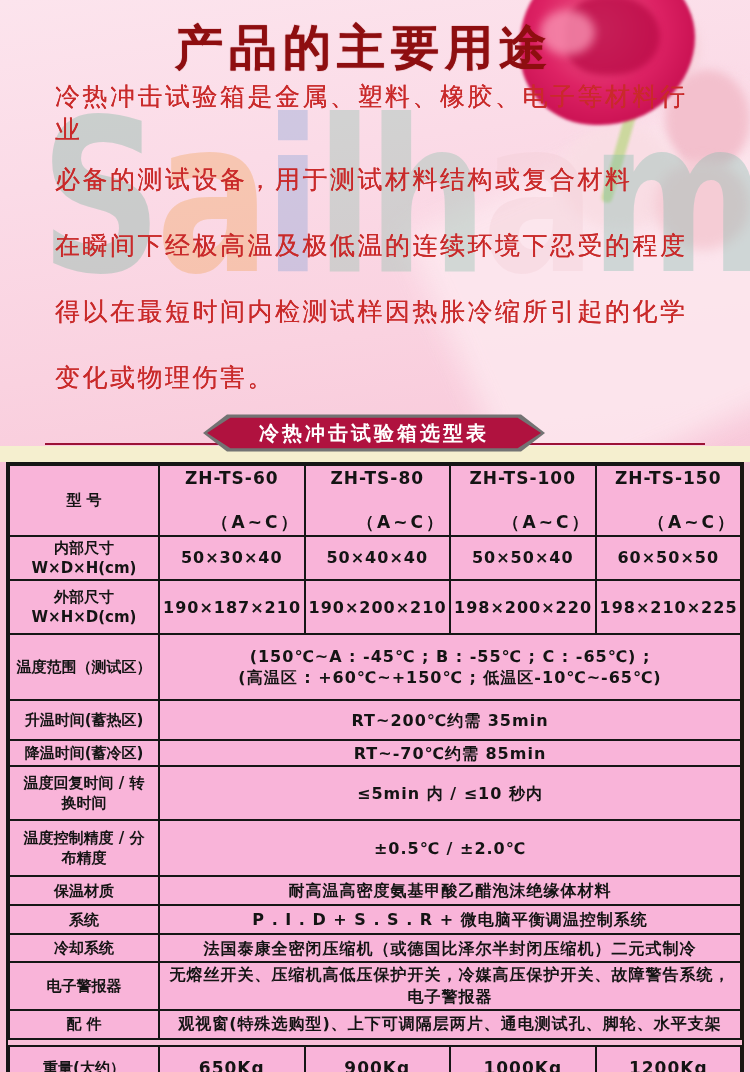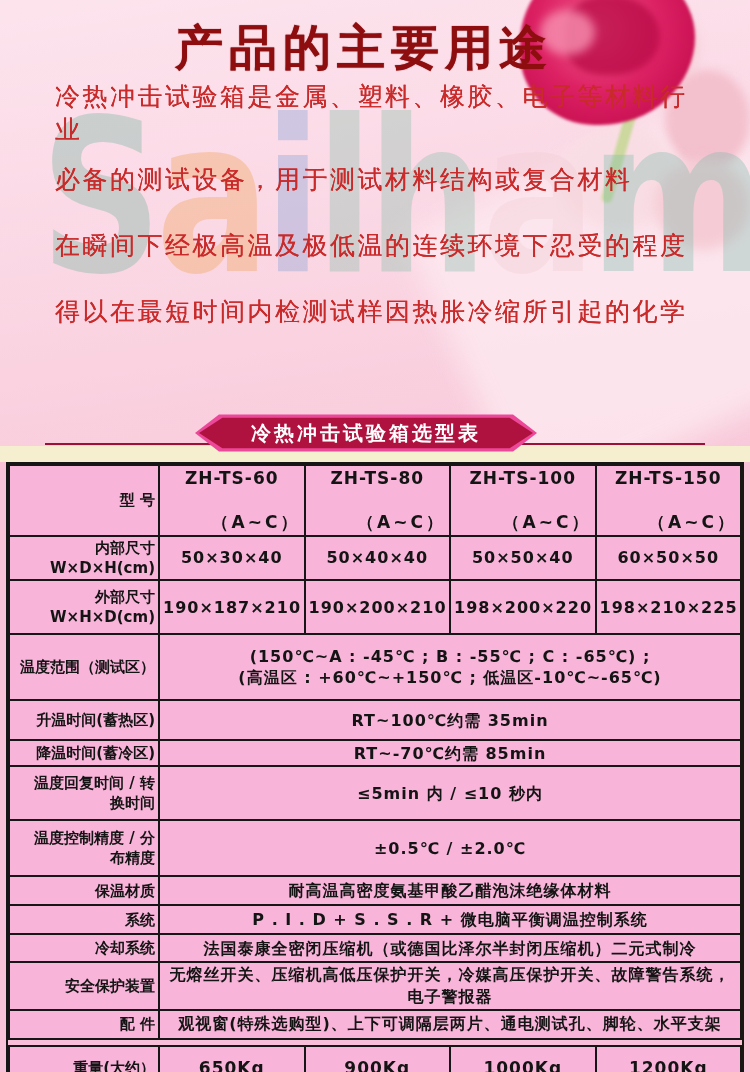--- a/index.html
+++ b/index.html
@@ -139,6 +139,7 @@
     <div class="intro-line">必备的测试设备，用于测试材料结构或复合材料</div>
     <div class="intro-line">在瞬间下经极高温及极低温的连续环境下忍受的程度</div>
     <div class="intro-line">得以在最短时间内检测试样因热胀冷缩所引起的化学</div>
+    <div class="intro-line">变化或物理伤害。</div>
   </div>
 </div>
 

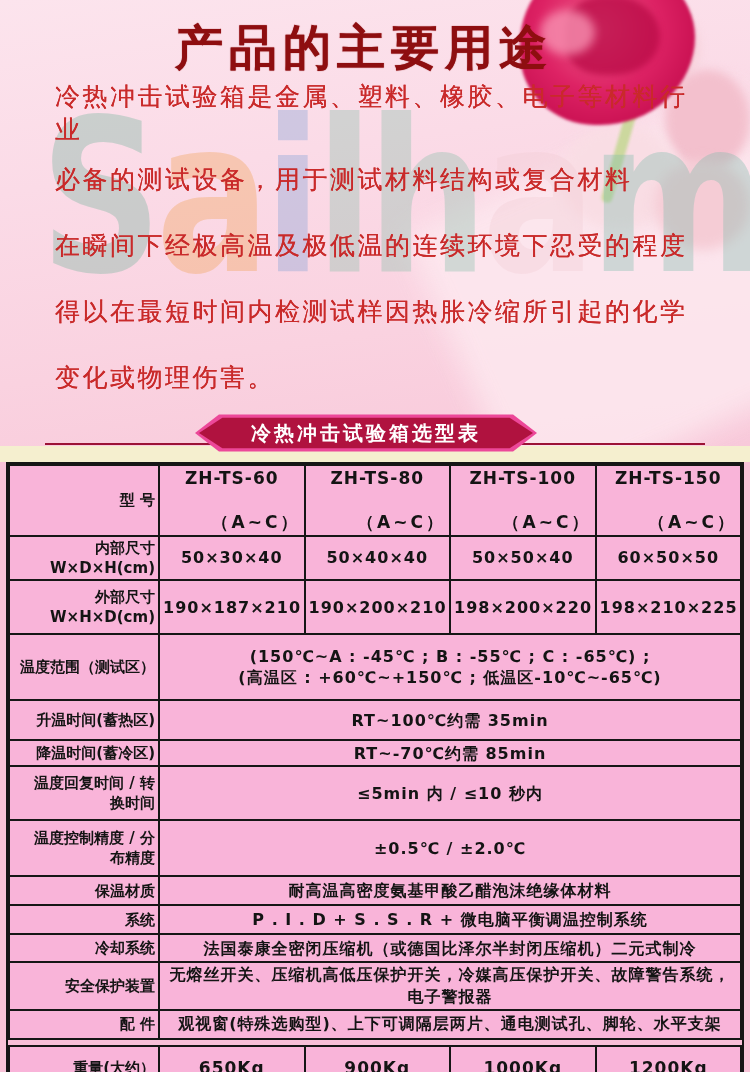--- a/index.html
+++ b/index.html
@@ -67,8 +67,8 @@
   .rule-line { position:absolute; left:45px; top:443px; width:660px; height:2px; background:#9c1236; }
   .cream-band { position:absolute; left:0; top:446px; width:750px; height:16px; background:#f5efcf; }
   .banner {
-    position:absolute; left:195px; top:413px; width:342px; height:40px;
-    background:#ec4899;
+    position:absolute; left:203px; top:413px; width:342px; height:40px;
+    background:#737373;
     clip-path:polygon(0 50%, 7% 4%, 93% 4%, 100% 50%, 93% 96%, 7% 96%);
   }
   .banner-inner {

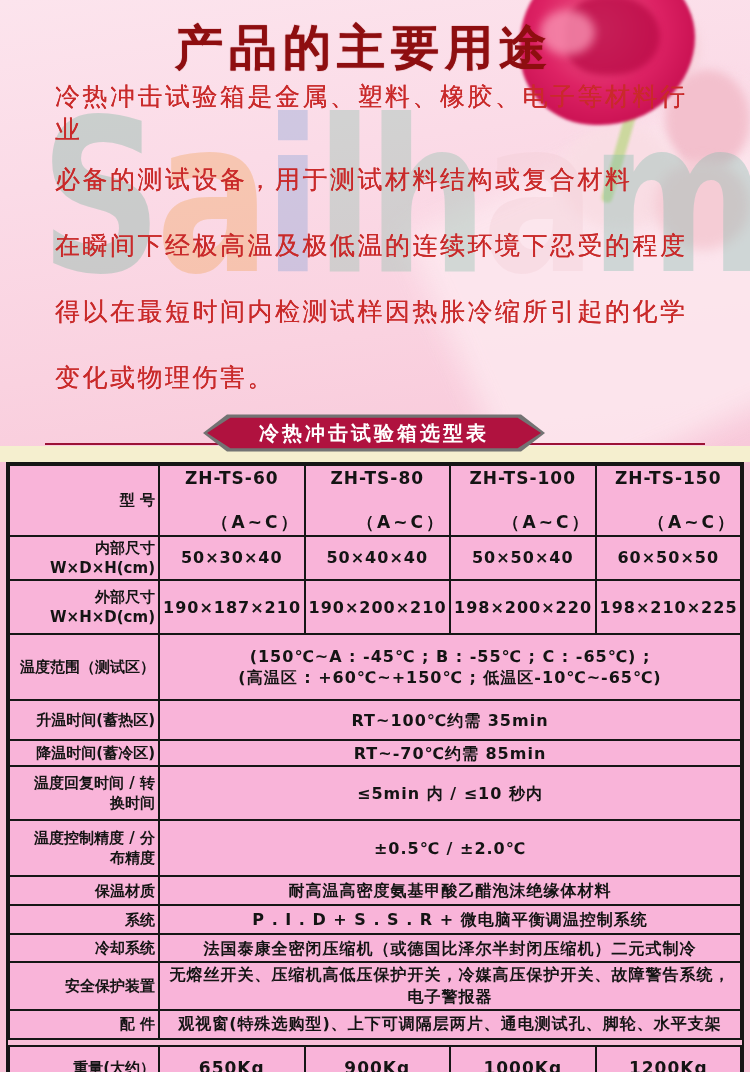--- a/index.html
+++ b/index.html
@@ -91,7 +91,7 @@
     padding:1px 3px; overflow:hidden;
   }
   col.c-label { width:150px; }
-  td.lbl  { font-size:15px;text-align:right; }
+  td.lbl  { font-size:15px; }
   td.mod  { font-size:17px; letter-spacing:1px; }
   td.mod .sub { letter-spacing:3px; margin-top:21px;text-align:right; }
   td.val  { font-size:16px; letter-spacing:1px; }

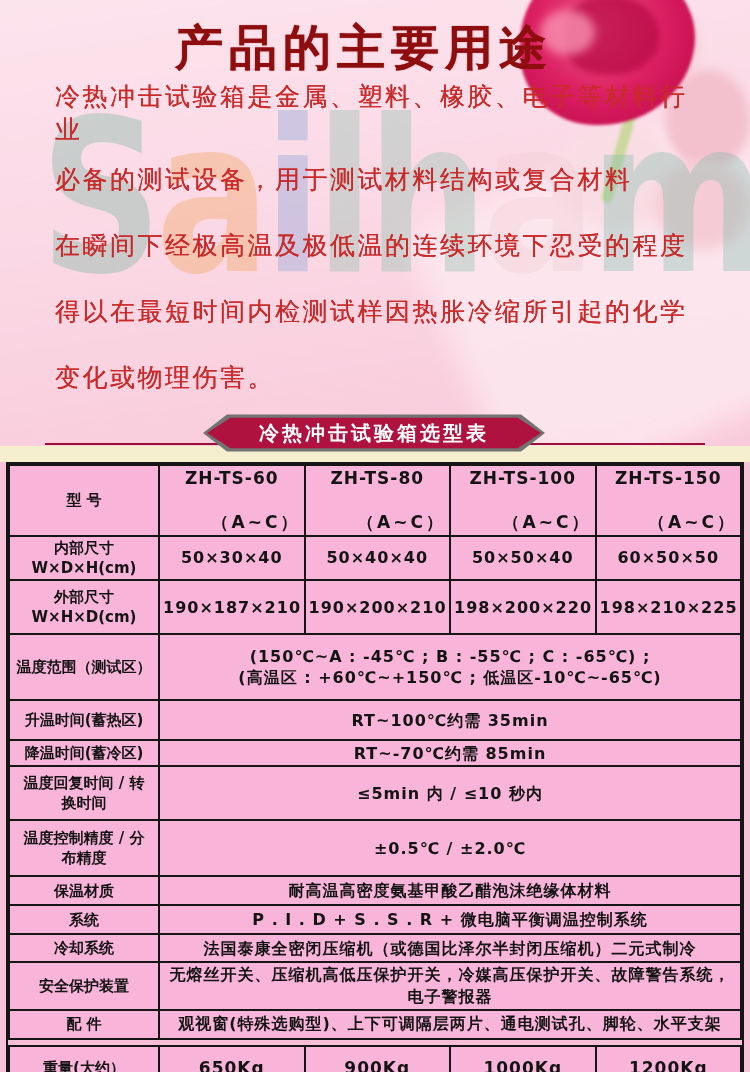--- a/index.html
+++ b/index.html
@@ -213,7 +213,7 @@
 
     <tr>
       <td class="lbl">升温时间(蓄热区)</td>
-      <td class="val" colspan="4">RT~100℃约需 35min</td>
+      <td class="val" colspan="4">RT~200℃约需 35min</td>
     </tr>
 
     <tr>

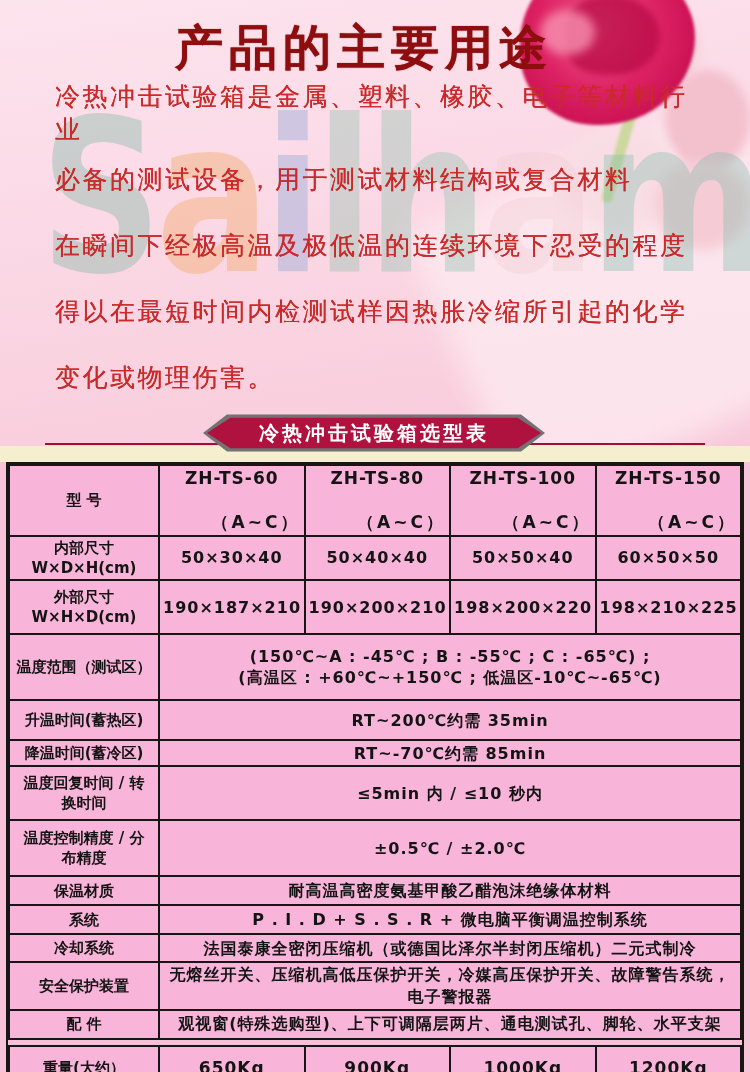--- a/index.html
+++ b/index.html
@@ -253,7 +253,7 @@
     </tr>
 
     <tr>
-      <td class="lbl">安全保护装置</td>
+      <td class="lbl">电子警报器</td>
       <td class="val" colspan="4">无熔丝开关、压缩机高低压保护开关，冷媒高压保护开关、故障警告系统，电子警报器</td>
     </tr>
 

